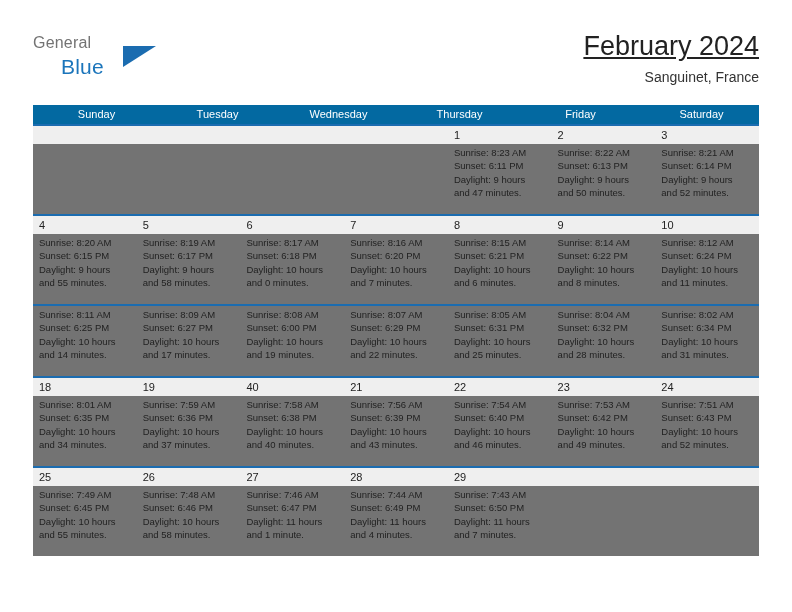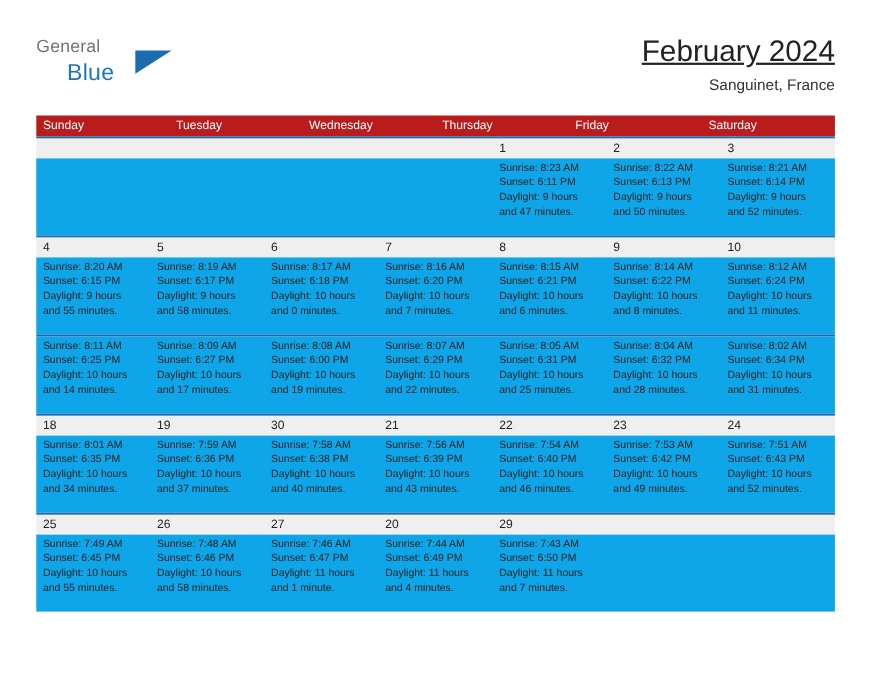--- a/index.html
+++ b/index.html
@@ -93,8 +93,9 @@
   }
   .dow-row {
     display: flex;
-    background: #b91c1c;
+    background: #0369a1;
     height: 19px;
+    text-align: center;
   }
   .dow-cell {
     flex: 1 1 0;

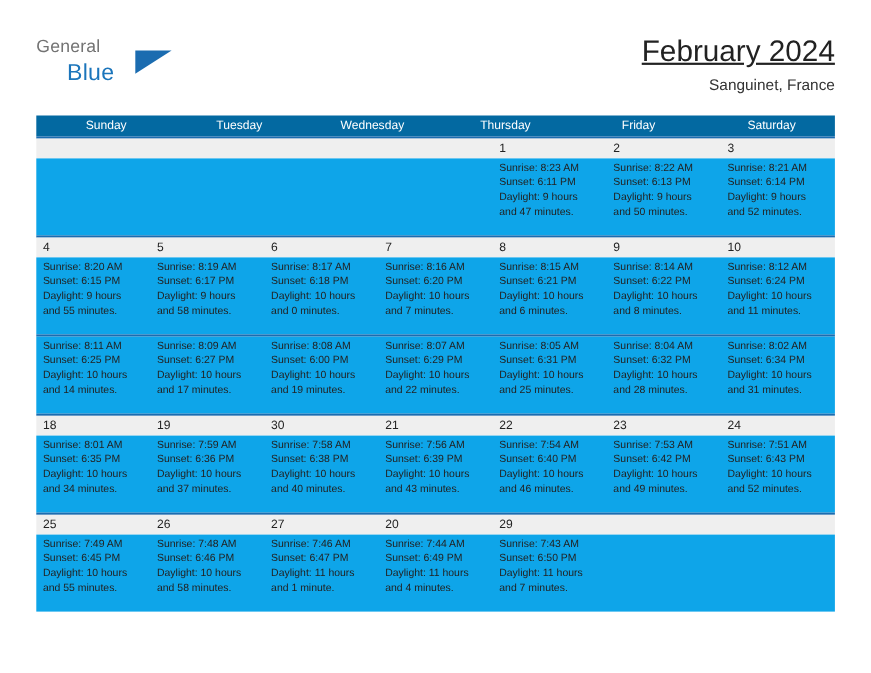--- a/index.html
+++ b/index.html
@@ -128,7 +128,7 @@
   }
   .details-row {
     display: flex;
-    background: #0ea5e9;
+    background: #737373;
     height: 70px;
   }
   .detail-cell {

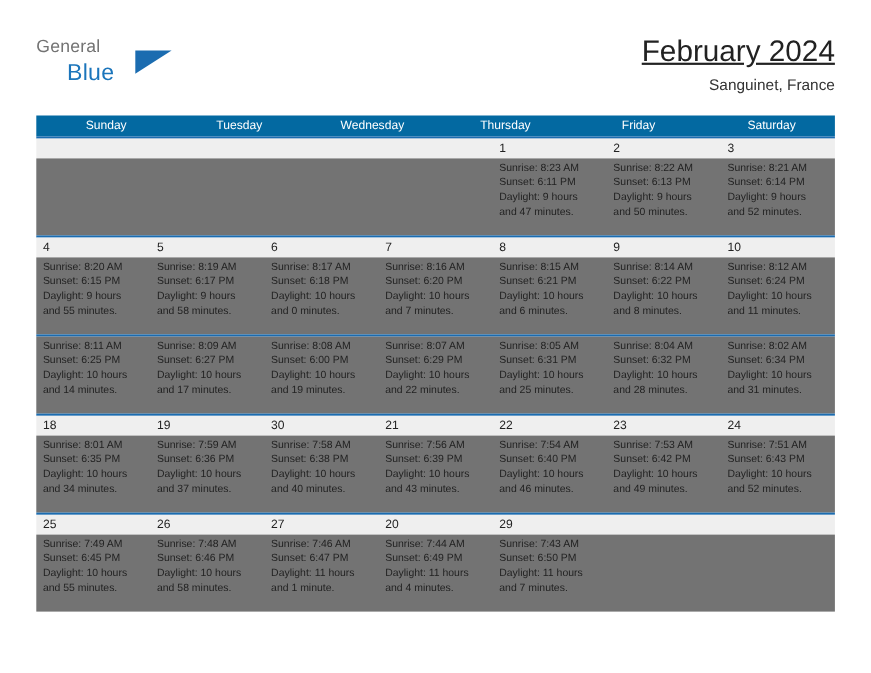--- a/index.html
+++ b/index.html
@@ -337,7 +337,7 @@
       <div class="numbers-row">
         <div class="num-cell">18</div>
         <div class="num-cell">19</div>
-        <div class="num-cell">30</div>
+        <div class="num-cell">40</div>
         <div class="num-cell">21</div>
         <div class="num-cell">22</div>
         <div class="num-cell">23</div>

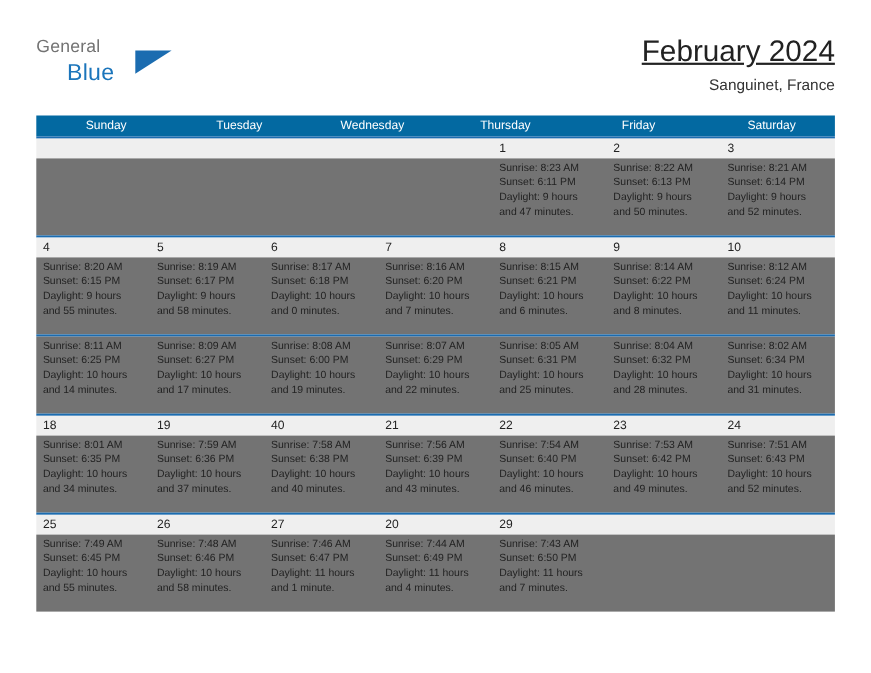--- a/index.html
+++ b/index.html
@@ -394,7 +394,7 @@
         <div class="num-cell">25</div>
         <div class="num-cell">26</div>
         <div class="num-cell">27</div>
-        <div class="num-cell">20</div>
+        <div class="num-cell">28</div>
         <div class="num-cell">29</div>
         <div class="num-cell"></div>
         <div class="num-cell"></div>

